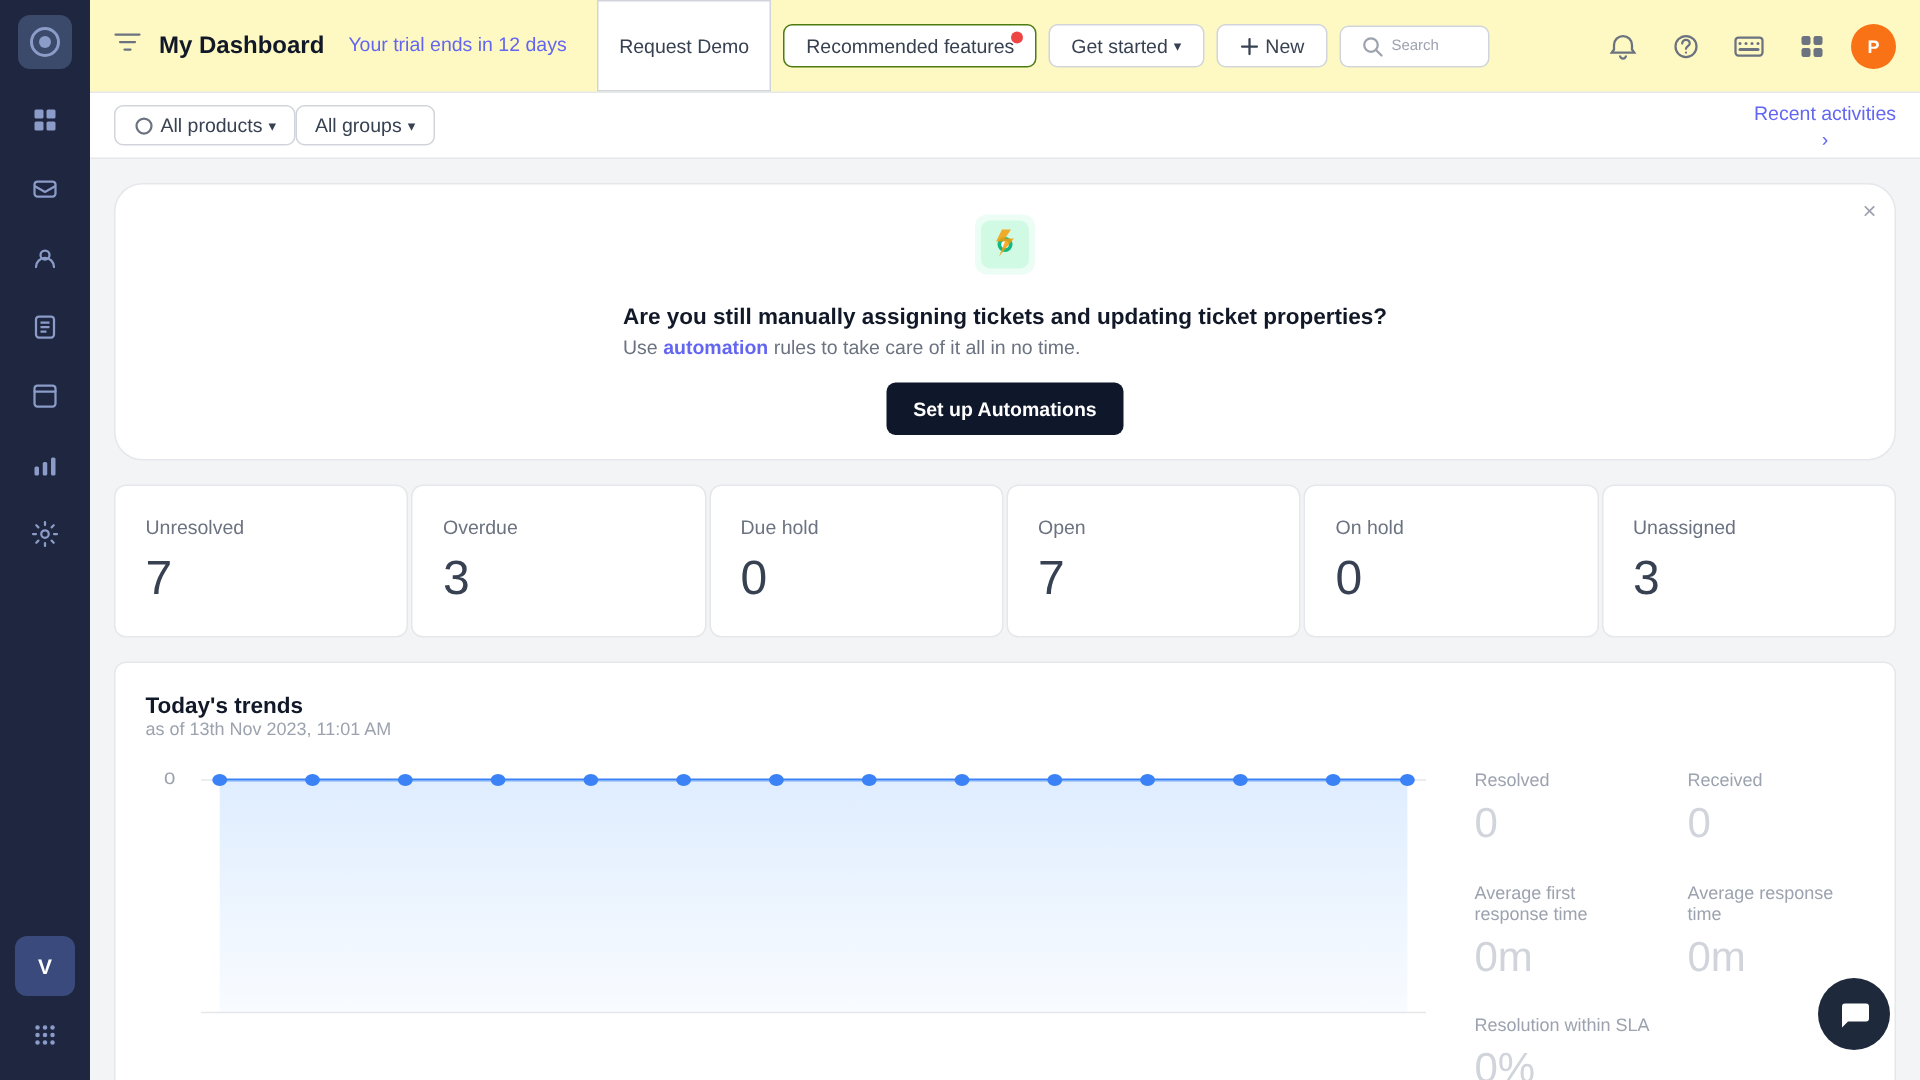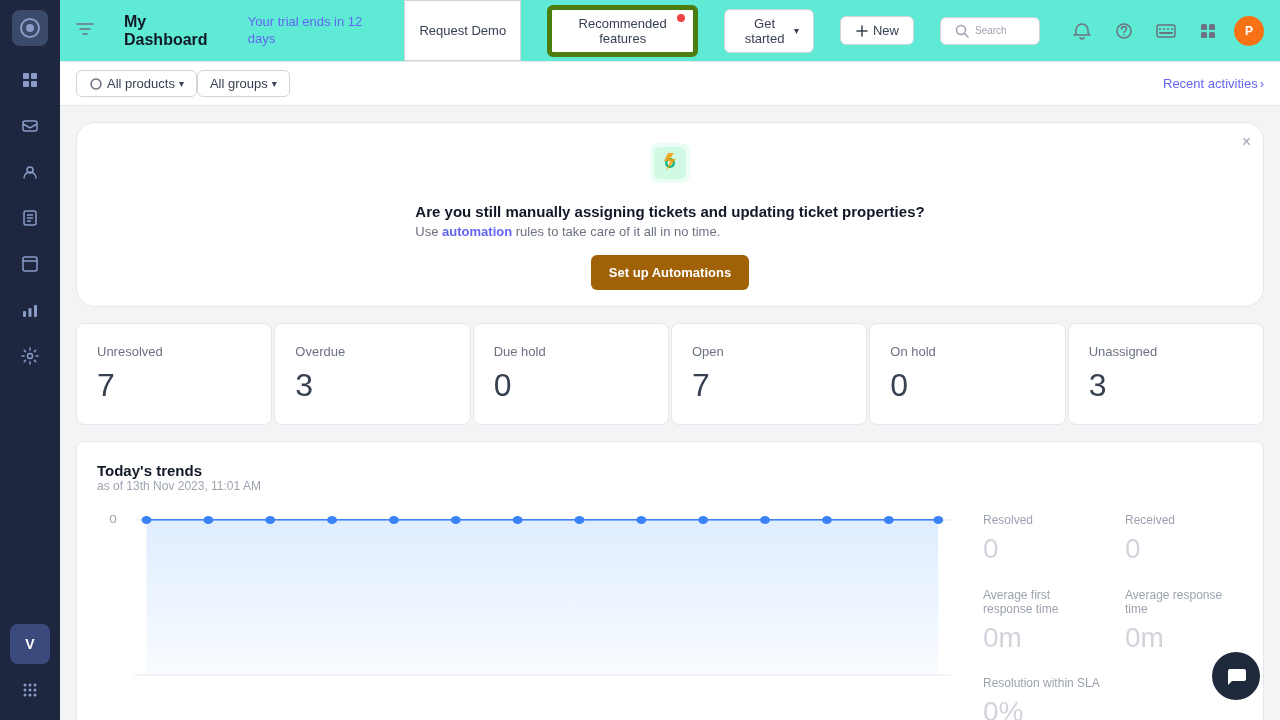--- a/index.html
+++ b/index.html
@@ -62,13 +62,13 @@
 
     
     .navbar {
-      background: #5eead4;
+      background: #fef9c3;
       border-bottom: 1px solid #e5e7eb;
       height: 62px;
       display: flex;
       align-items: center;
       padding: 0 16px;
-      gap: 26px;
+      gap: 8px;
       flex-shrink: 0;
     }
     .navbar-filter-icon {

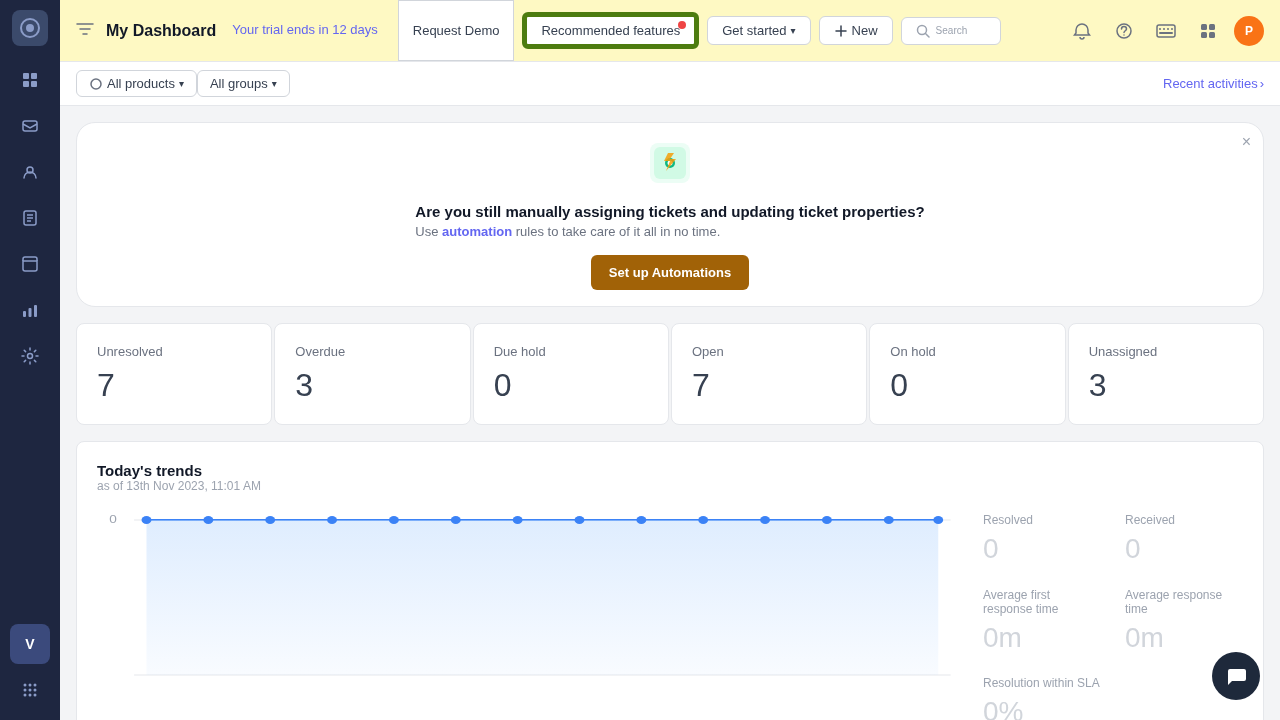--- a/index.html
+++ b/index.html
@@ -101,7 +101,7 @@
       white-space: nowrap;
     }
     .navbar-btn-recommended {
-      border: 5px solid #4d7c0f;
+      border: 1px solid #4d7c0f;
       background: #fff;
       border-radius: 6px;
       padding: 6px 14px;

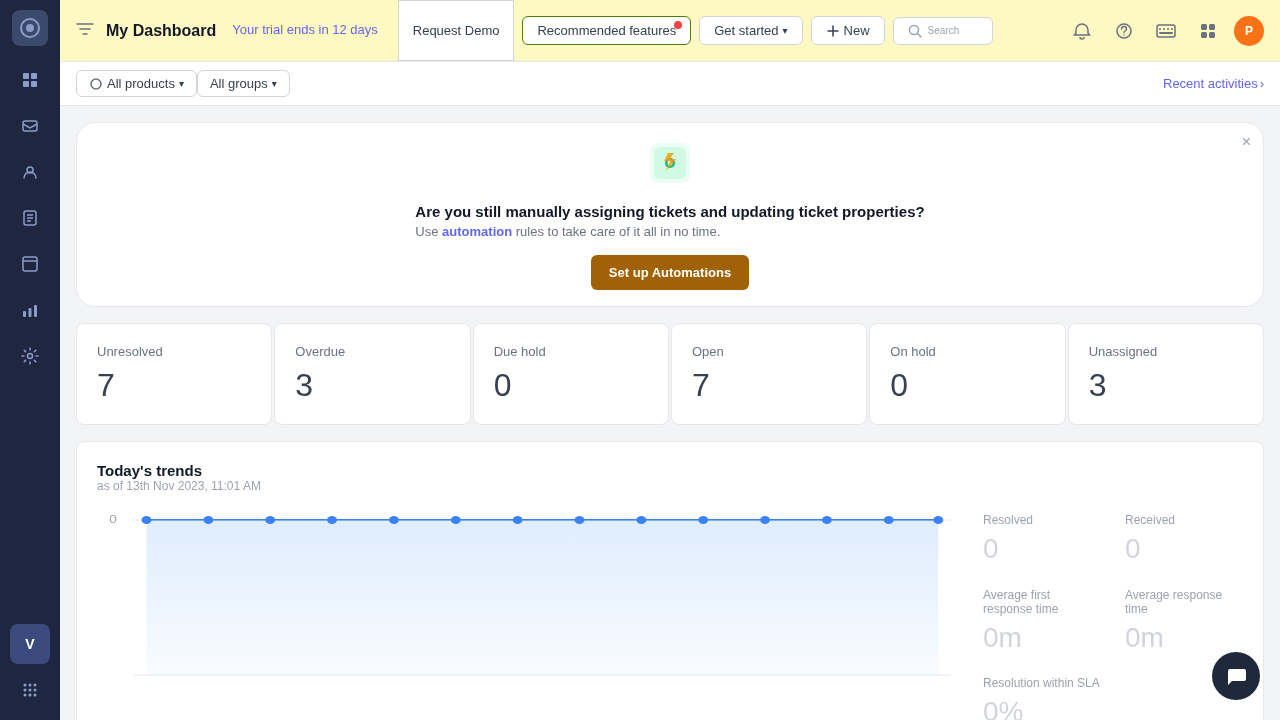--- a/index.html
+++ b/index.html
@@ -191,7 +191,7 @@
       color: #6366f1;
       font-size: 13px;
       cursor: pointer;
-      display: flex; align-items: center; gap: 2px;
+      display: flex; align-items: center; gap: 2px; flex-direction: column;
     }
 
     

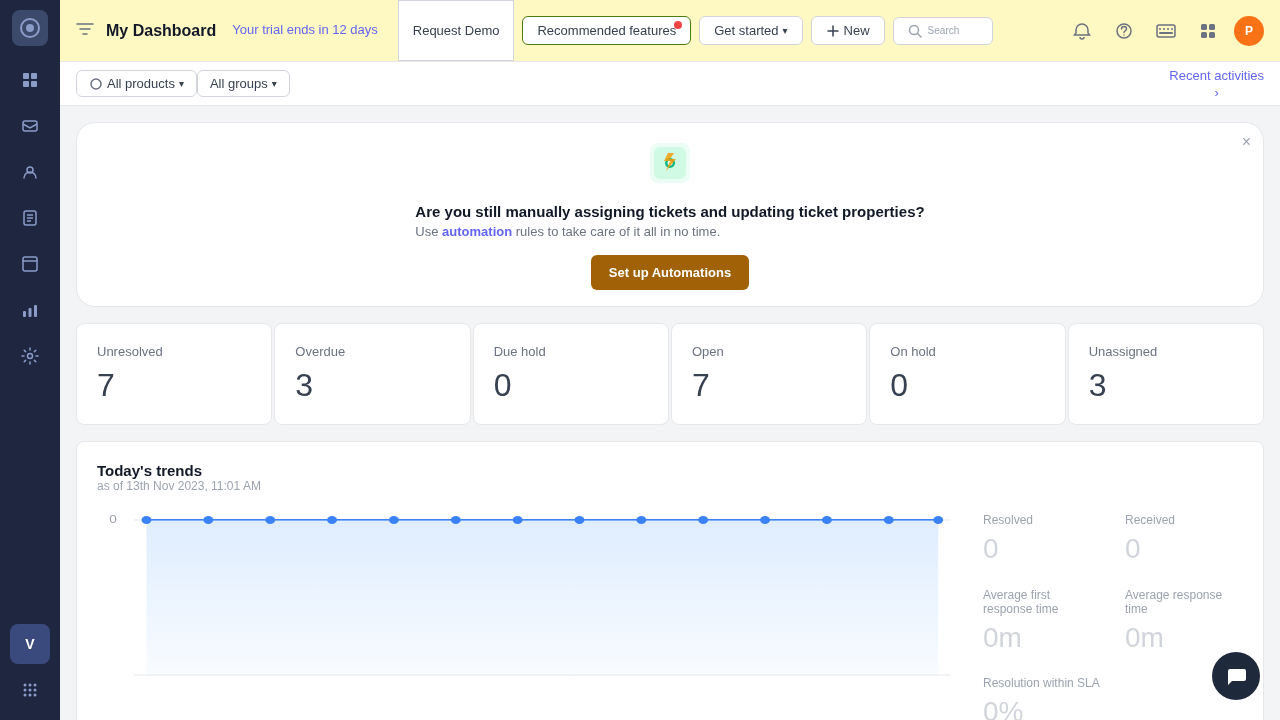--- a/index.html
+++ b/index.html
@@ -235,7 +235,7 @@
     }
     .banner-desc strong { color: #6366f1; font-weight: 600; }
     .banner-btn {
-      background: #a16207;
+      background: #0f172a;
       color: #fff;
       border: none;
       border-radius: 6px;

